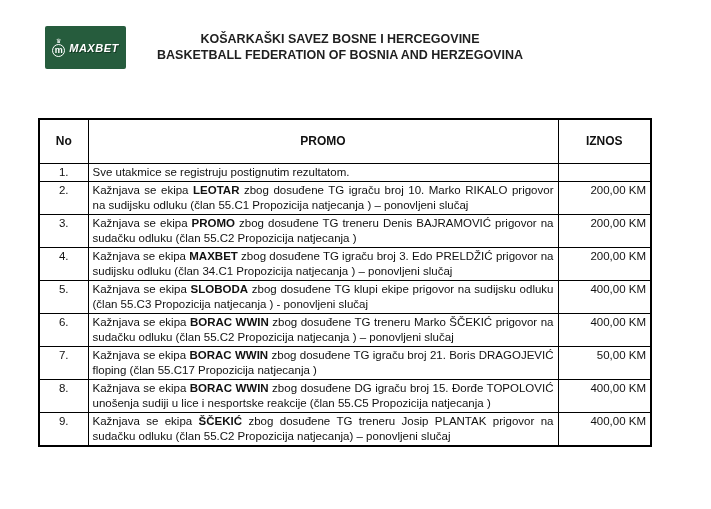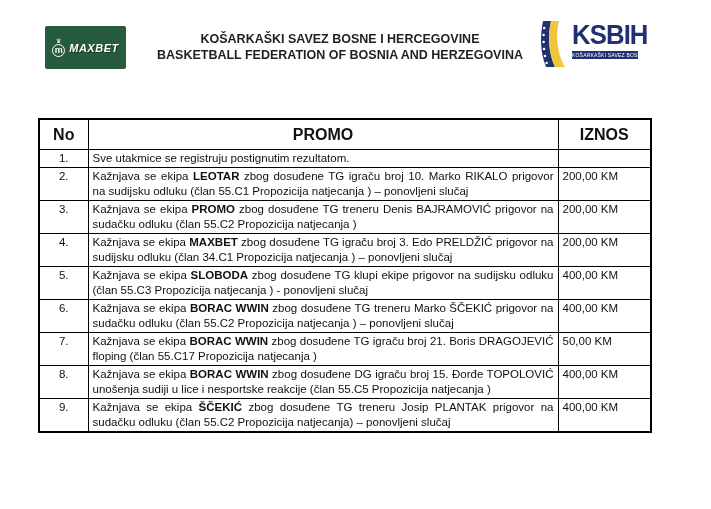--- a/index.html
+++ b/index.html
@@ -152,22 +152,6 @@
     <div>BASKETBALL FEDERATION OF BOSNIA AND HERZEGOVINA</div>
   </div>
 
-  <div class="ksbih-logo">
-    <svg class="ksbih-flag" viewBox="0 0 32 48" xmlns="http://www.w3.org/2000/svg">
-      <path d="M5 1 C2 16 2 32 8 47 L17 47 C10 32 10 14 13 1 Z" fill="#203070"></path>
-      <path d="M13 1 C10 14 10 32 17 47 L27 47 C18 32 18 12 21 1 Z" fill="#f0c53a"></path>
-      <circle cx="6.2" cy="8" r="1.3" fill="#ffffff"></circle>
-      <circle cx="5.6" cy="15" r="1.3" fill="#ffffff"></circle>
-      <circle cx="5.6" cy="22" r="1.3" fill="#ffffff"></circle>
-      <circle cx="6.0" cy="29" r="1.3" fill="#ffffff"></circle>
-      <circle cx="7.0" cy="36" r="1.3" fill="#ffffff"></circle>
-      <circle cx="8.6" cy="43" r="1.3" fill="#ffffff"></circle>
-    </svg>
-    <div class="ksbih-right">
-      <div class="ksbih-acronym">KSBIH</div>
-      <div class="ksbih-banner">KOŠARKAŠKI SAVEZ BOSNE I HERCEGOVINE</div>
-    </div>
-  </div>
 
   <table class="decisions">
     <thead>

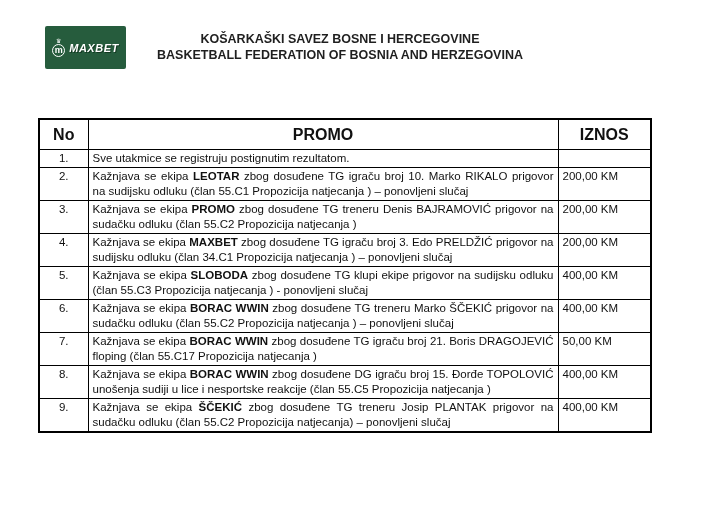--- a/index.html
+++ b/index.html
@@ -120,9 +120,9 @@
   table.decisions { border: 2px solid #000000; }
   table.decisions th {
     font-weight: bold;
-    font-size: 16px;
+    font-size: 12px;
     text-align: center;
-    padding: 7px 2px;
+    padding: 14px 2px;
     height: 17px;
   }
   table.decisions td {

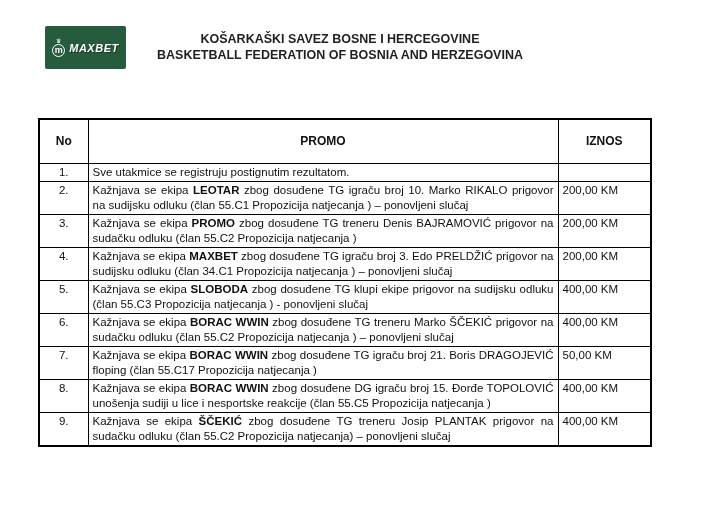--- a/index.html
+++ b/index.html
@@ -130,7 +130,7 @@
     padding: 1px 4px;
   }
   td.col-no, th.h-no { width: 49px; text-align: center; padding: 1px 2px; }
-  th.h-iznos, td.col-iznos { width: 93px; text-align: left; }
+  th.h-iznos, td.col-iznos { width: 93px; text-align: right; }
   td.col-odluke { text-align: justify; }
   td.col-odluke b { font-weight: bold; }
 </style>

